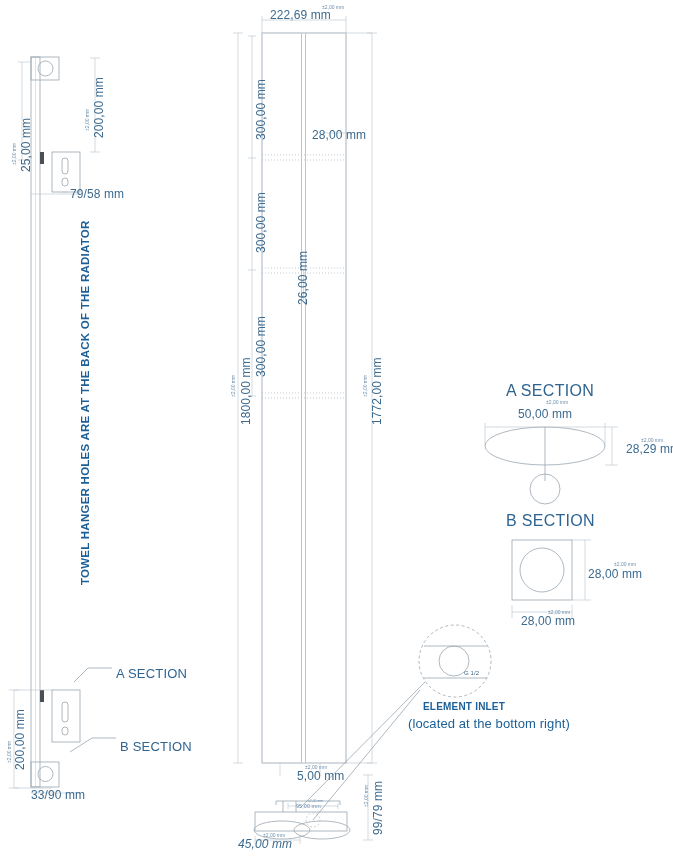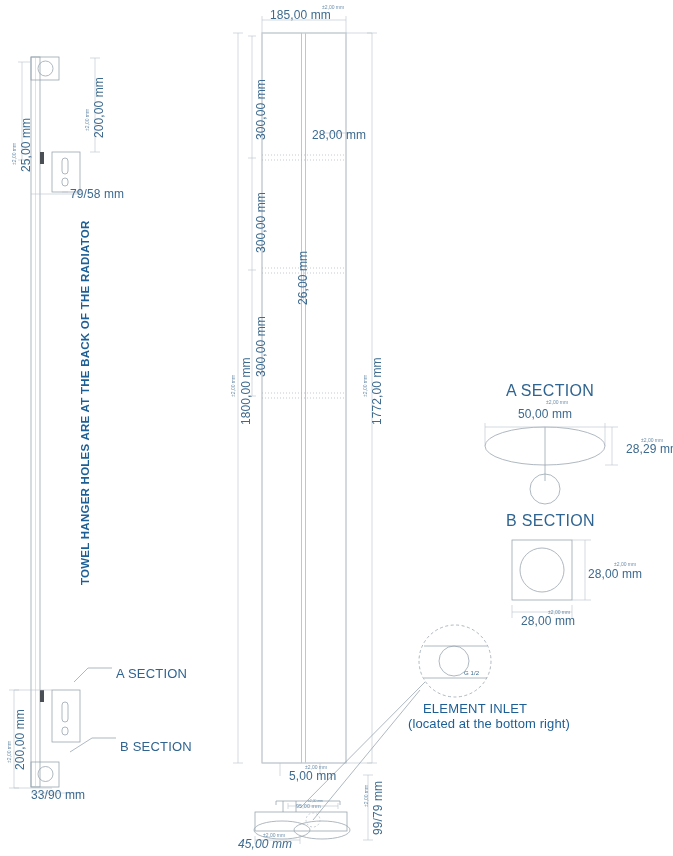--- a/index.html
+++ b/index.html
@@ -283,7 +283,7 @@
   </div>
 
   <div class="lbl dim" style="left:270px; top:9px;">
-    <span>185,00 mm</span>
+    <span>222,69 mm</span>
   </div>
   <div class="tol" style="left:322px; top:5px;">
     <span>±2,00 mm</span>

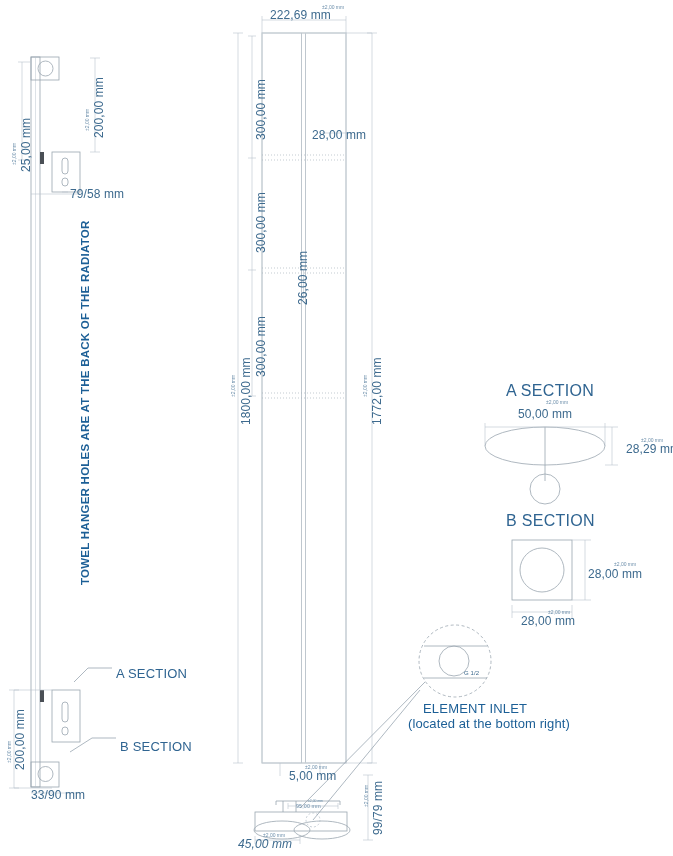--- a/index.html
+++ b/index.html
@@ -48,8 +48,8 @@
     letter-spacing:0.2px;
   }
   .note-bold{
-    font-size:13px;
-    font-weight:normal;
+    font-size:10px;
+    font-weight:bold;
     color:#1c5f96;
     letter-spacing:0.2px;
   }

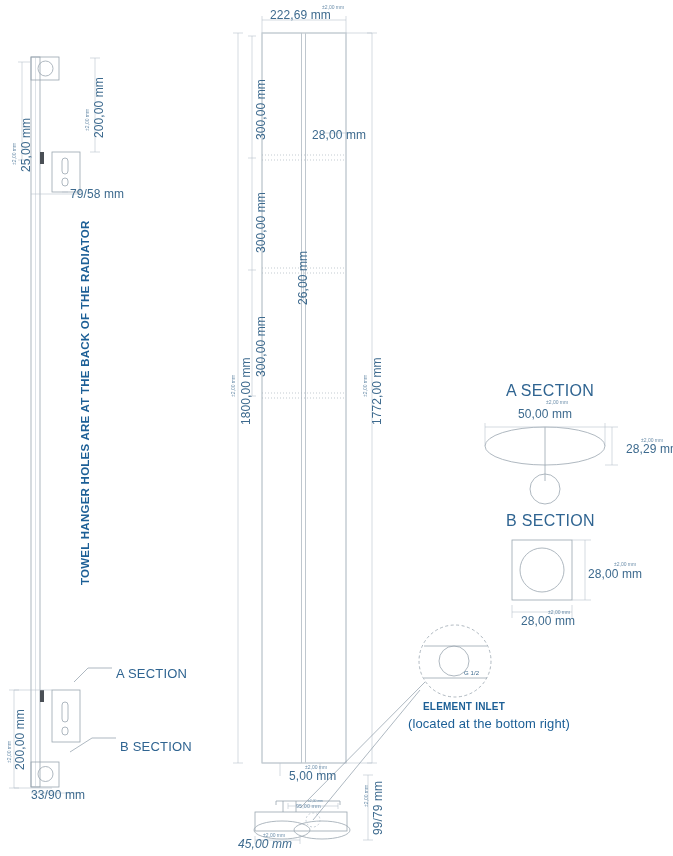--- a/index.html
+++ b/index.html
@@ -320,7 +320,7 @@
     <span>±2,00 mm</span>
   </div>
 
-  <div class="lbl dim" style="left:289px; top:770px;">
+  <div class="lbl dim" style="left:297px; top:770px;">
     <span>5,00 mm</span>
   </div>
   <div class="tol" style="left:305px; top:765px;">

